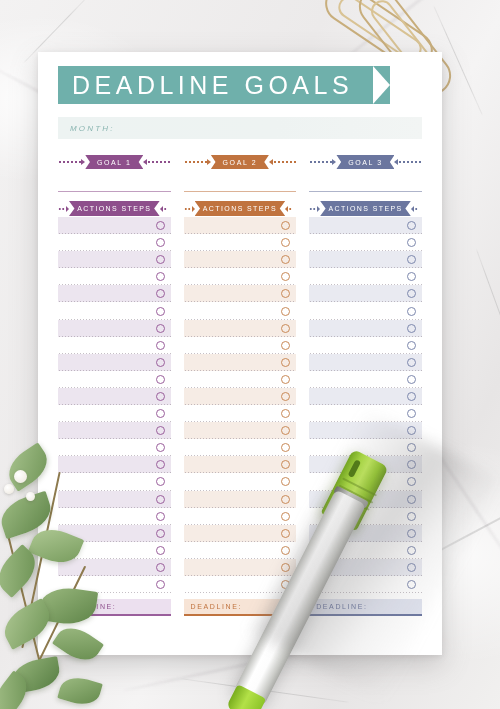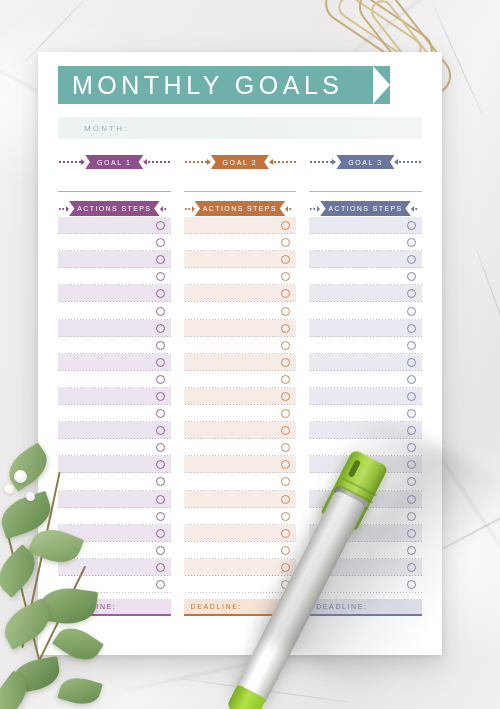--- a/index.html
+++ b/index.html
@@ -206,7 +206,7 @@
     <div class="sheet-inner">
 
       <div class="title-banner" style="--teal:#6fb0ab;">
-        <span class="title-text">MONTHLY GOALS</span>
+        <span class="title-text">DEADLINE GOALS</span>
       </div>
 
       <div class="month-bar">

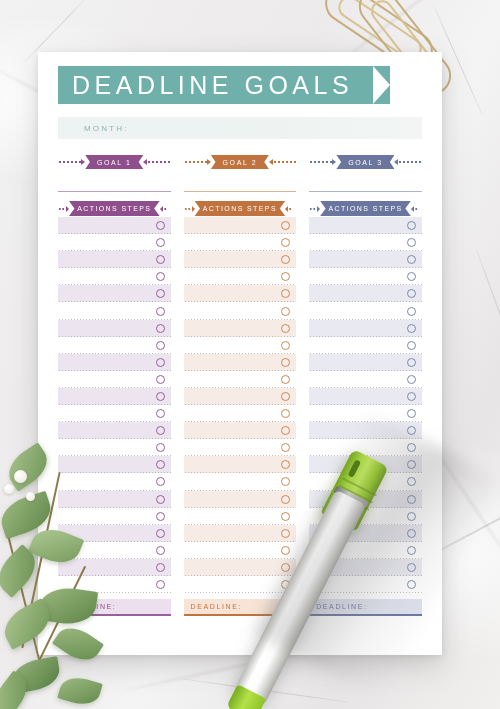--- a/index.html
+++ b/index.html
@@ -54,7 +54,7 @@
     display:flex;align-items:center;
   }
   .month-label{
-    color:#8cb6b2;font-size:8px;letter-spacing:2.2px;padding-left:26px;
+    color:#8cb6b2;font-size:8px;letter-spacing:2.2px;padding-left:12px;font-style:italic;
   }
 
   

